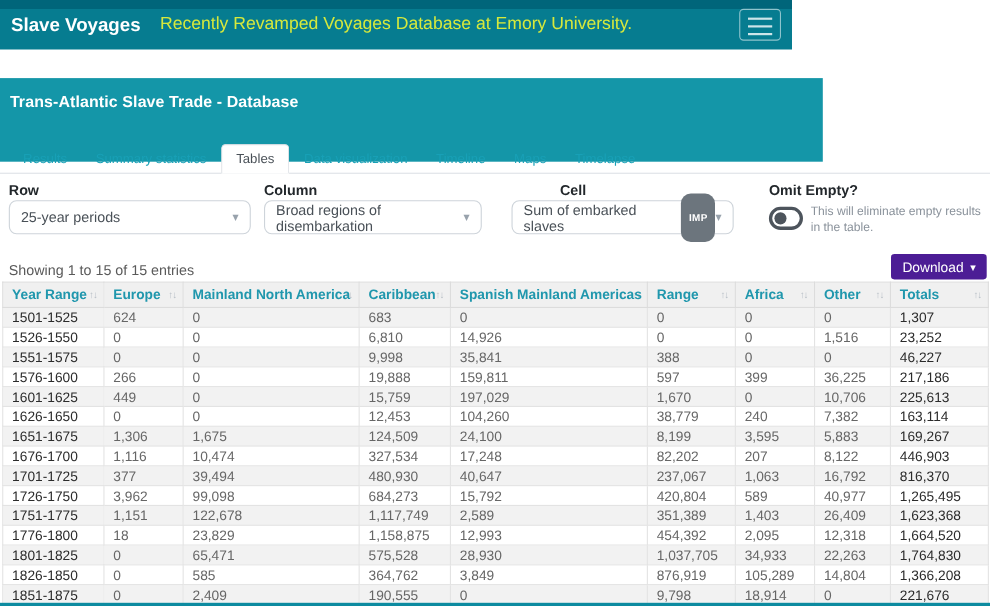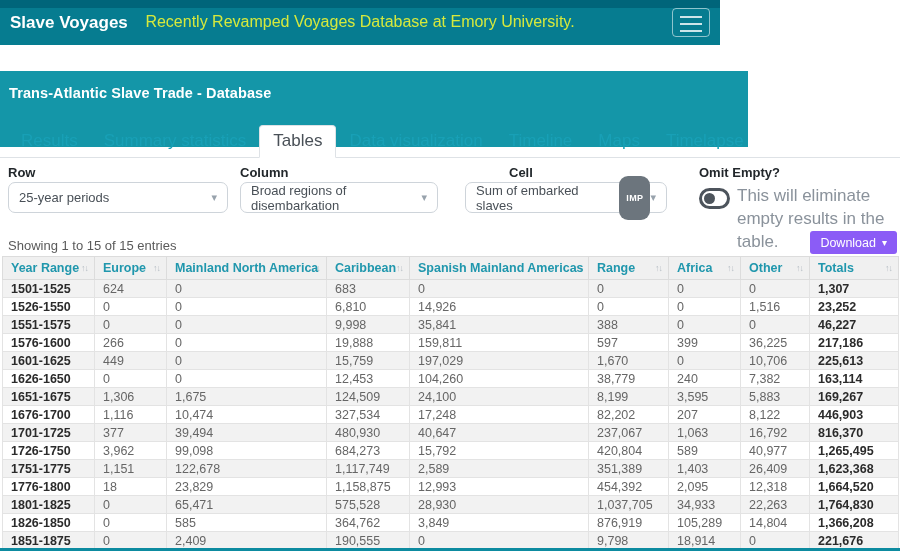--- a/index.html
+++ b/index.html
@@ -35,7 +35,7 @@
     position:absolute; top:131px; left:0; width:900px; height:27px;
     display:flex; align-items:flex-end; padding-left:8px; border-bottom:1px solid #dee2e6;
   }
-  .tab { padding:5px 13px 6px; font-size:17px; color:#18a0b6; cursor:pointer; white-space:nowrap; }
+  .tab { padding:5px 13px 6px; font-size:12px; color:#18a0b6; cursor:pointer; white-space:nowrap; }
   .tab.active {
     background:#fff; border:1px solid #dee2e6; border-bottom:1px solid #fff;
     border-radius:4px 4px 0 0; color:#495057; margin-bottom:-1px;

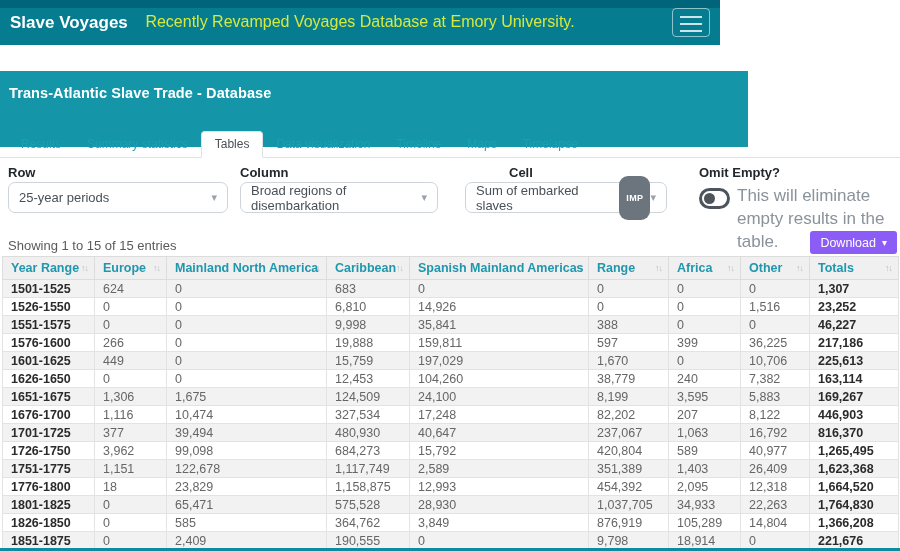--- a/index.html
+++ b/index.html
@@ -56,7 +56,7 @@
   .toggle .knob { position:absolute; left:1.5px; top:2px; width:11px; height:11px;
     background:#4d545c; border-radius:50%; }
   .omit-desc { position:absolute; left:737px; top:185px; width:160px;
-    font-size:17px; color:#8a929b; line-height:1.35; }
+    font-size:11px; color:#8a929b; line-height:1.35; }
   
   .showing { position:absolute; left:8px; top:238px; font-size:13px; color:#5a5a5a; }
   .download-btn {

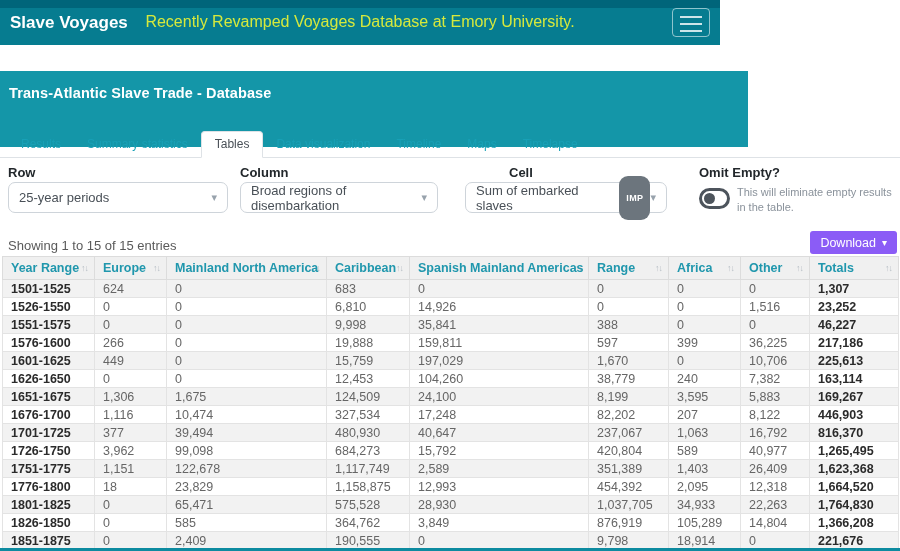--- a/index.html
+++ b/index.html
@@ -60,7 +60,7 @@
   
   .showing { position:absolute; left:8px; top:238px; font-size:13px; color:#5a5a5a; }
   .download-btn {
-    position:absolute; right:3px; top:231px; height:23px; background:#8b5cf6; color:#fff;
+    position:absolute; right:3px; top:231px; height:23px; background:#4c1d95; color:#fff;
     border:none; border-radius:3px; font-size:12.5px; padding:0 10px;
     display:flex; align-items:center; cursor:pointer; font-family:inherit;text-align:center;
   }

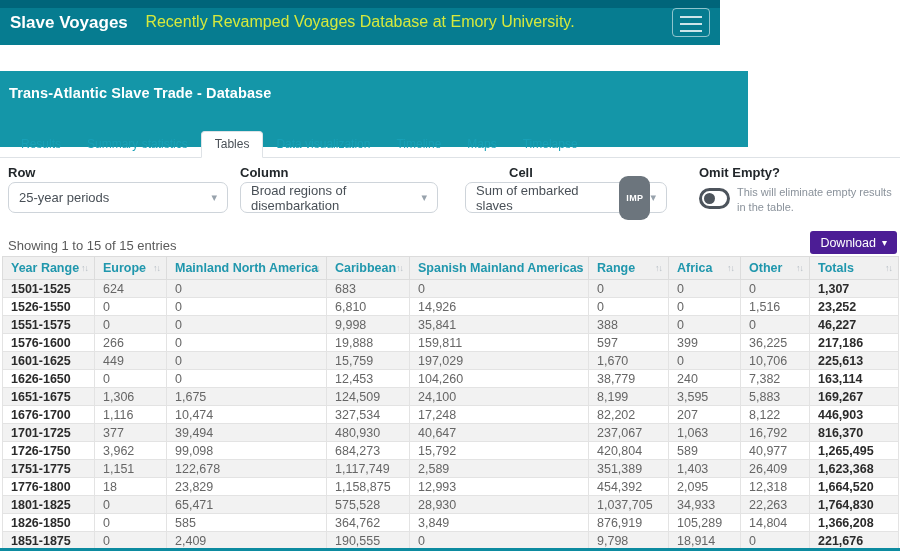--- a/index.html
+++ b/index.html
@@ -78,7 +78,7 @@
     border:1px solid #e3e3e3; white-space:nowrap; overflow:hidden; background:#fff;
   }
   tbody tr:nth-child(odd) td { background:#f2f2f2; }
-  td.c-first, td.c-last { font-weight:bold; color:#2b2b2b; }
+  td.c-first, td.c-last { font-weight:normal; color:#2b2b2b; }
   tr.totals td { background:#fff !important; font-weight:bold; color:#2b2b2b; border-top:1px solid #c6c6c6; }
   .bottom-edge { position:absolute; left:0; bottom:0; width:900px; height:3px; background:#0d8ba0; z-index:5; }
 </style>

